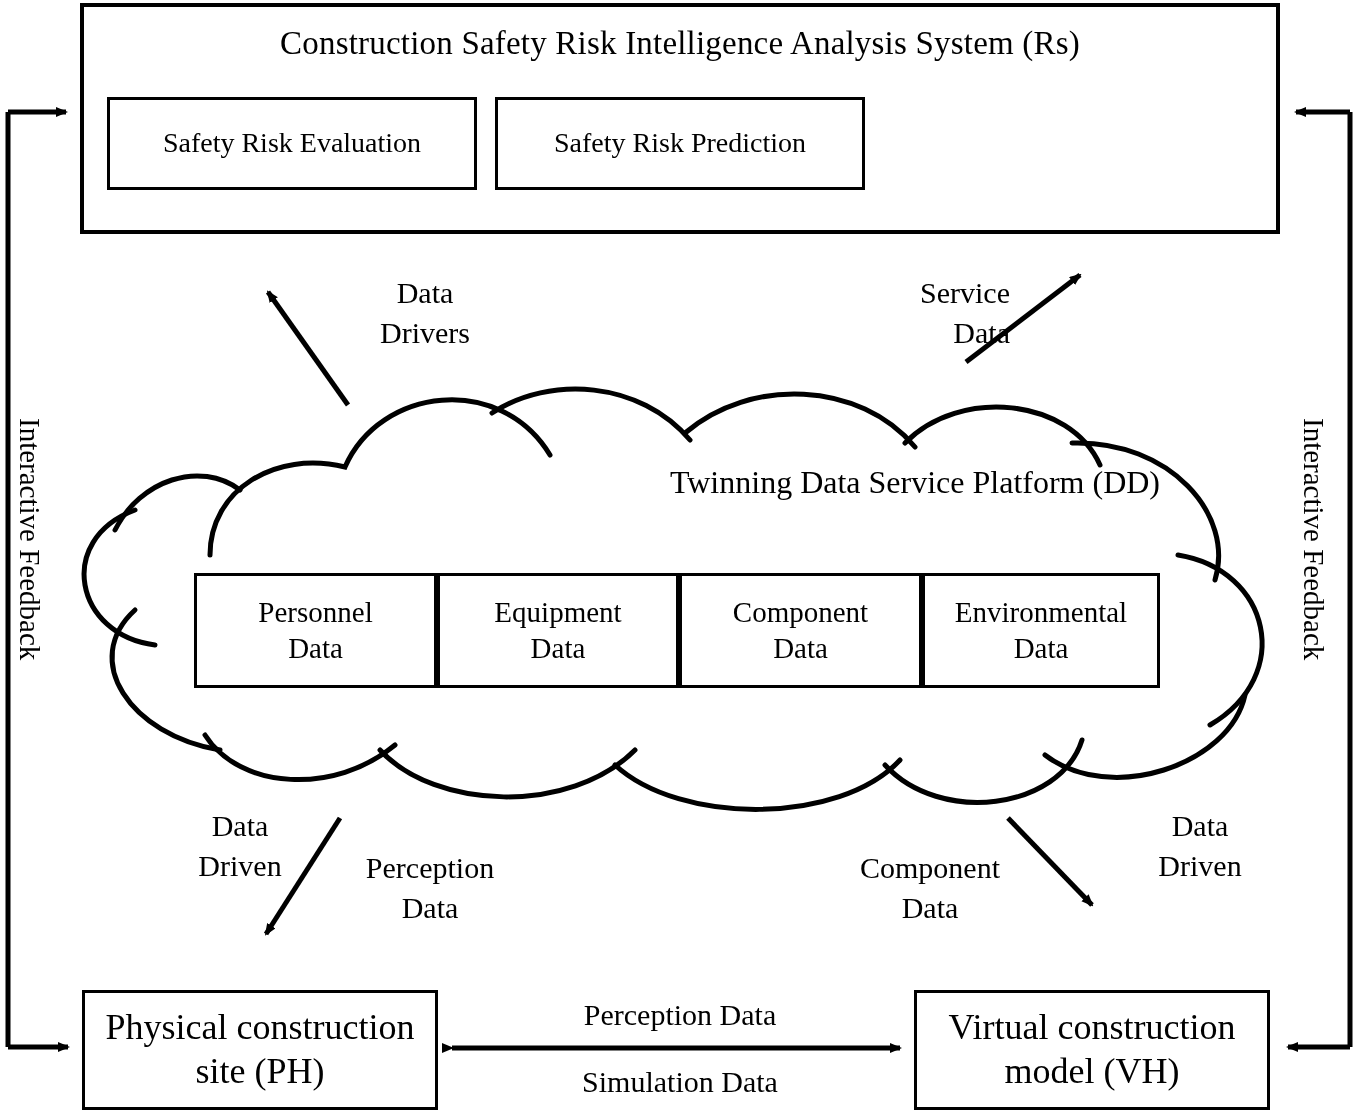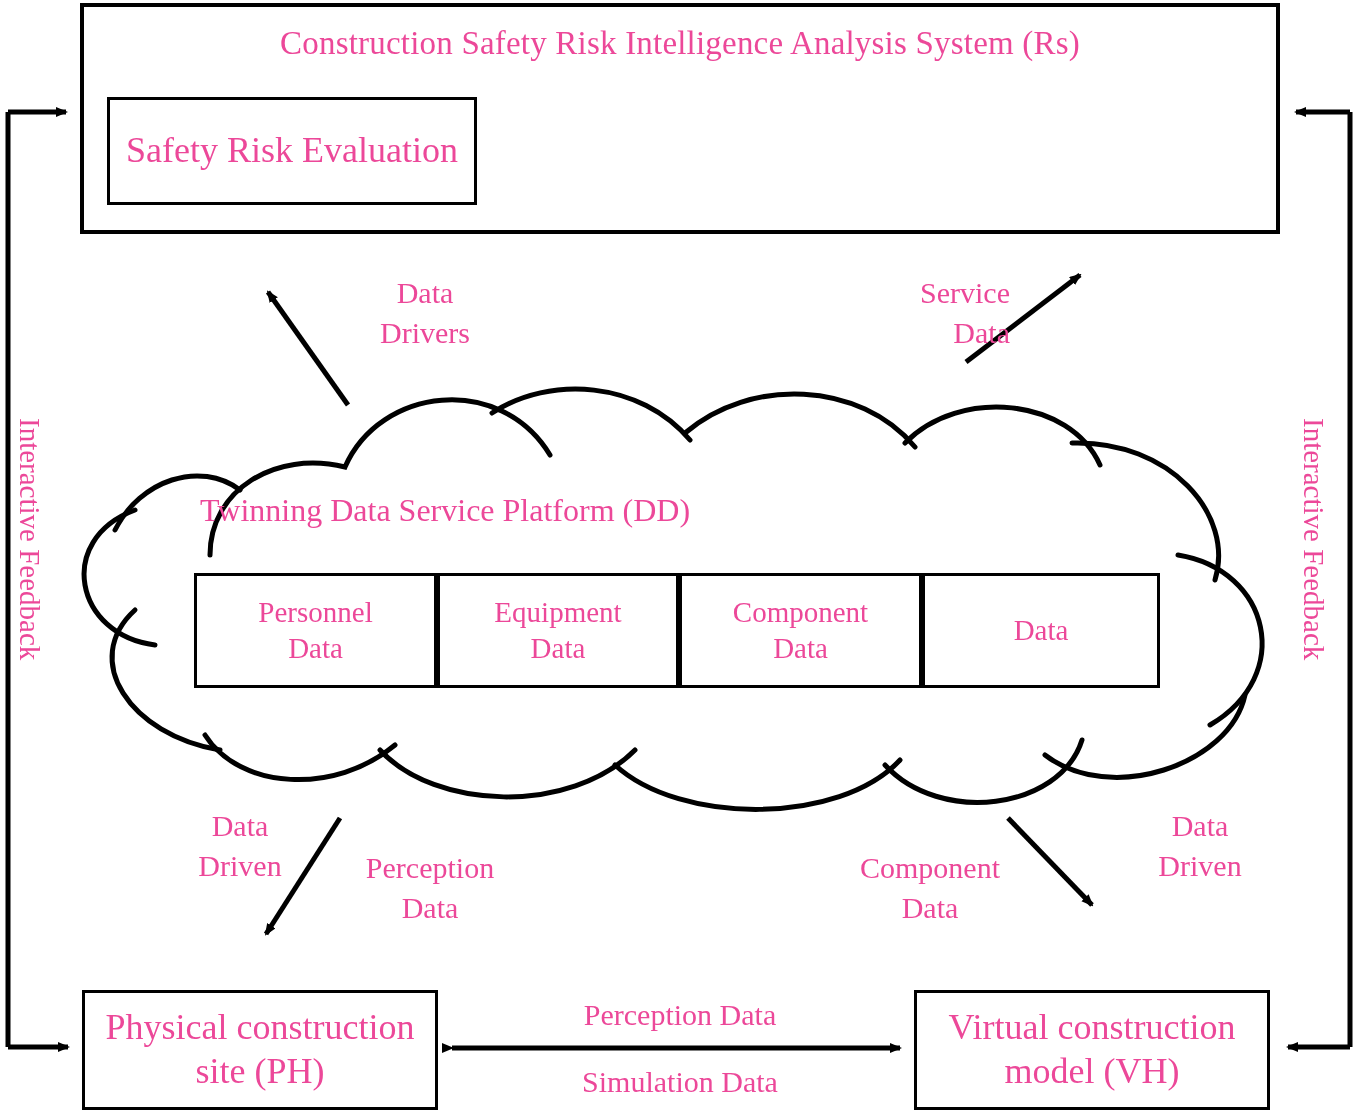--- a/index.html
+++ b/index.html
@@ -14,7 +14,7 @@
     height: 1113px;
     background: #ffffff;
     font-family: "Liberation Serif", "DejaVu Serif", serif;
-    color: #ec4899;
+    color: #000000;
     overflow: hidden;
   }
   

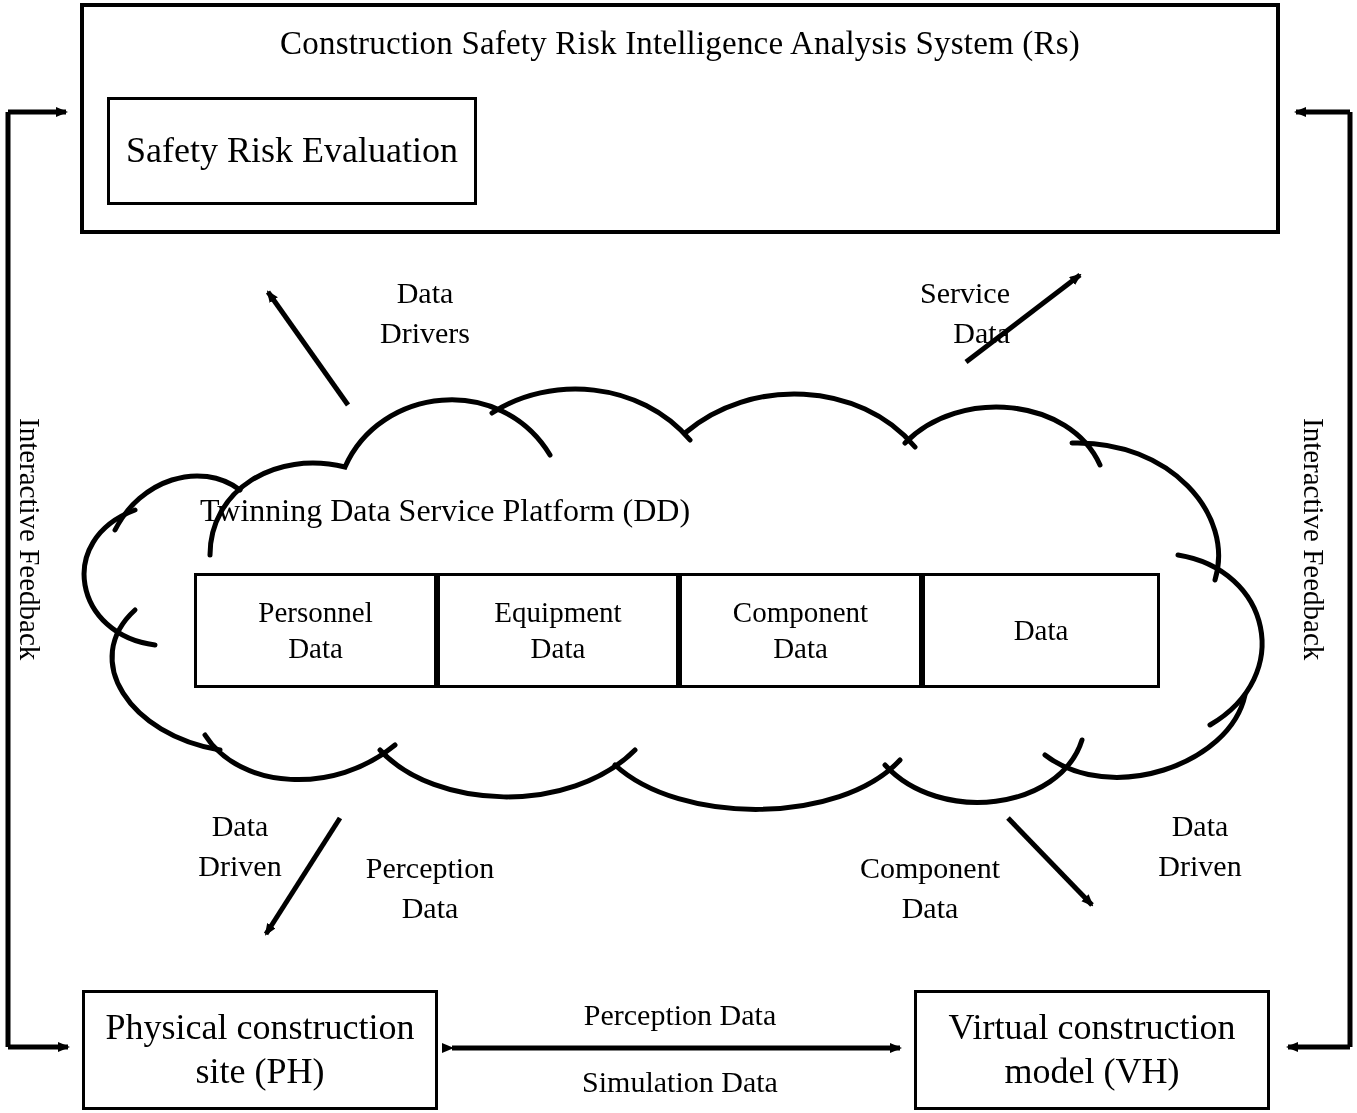--- a/index.html
+++ b/index.html
@@ -52,8 +52,8 @@
   }
   .rs-sub {
     top: 90px;
-    height: 108px;
-    font-size: 36px;
+    height: 93px;
+    font-size: 28px;
   }
   #rs-sub-0 { left: 23px;  width: 370px; }
   #rs-sub-1 { left: 411px; width: 370px; }

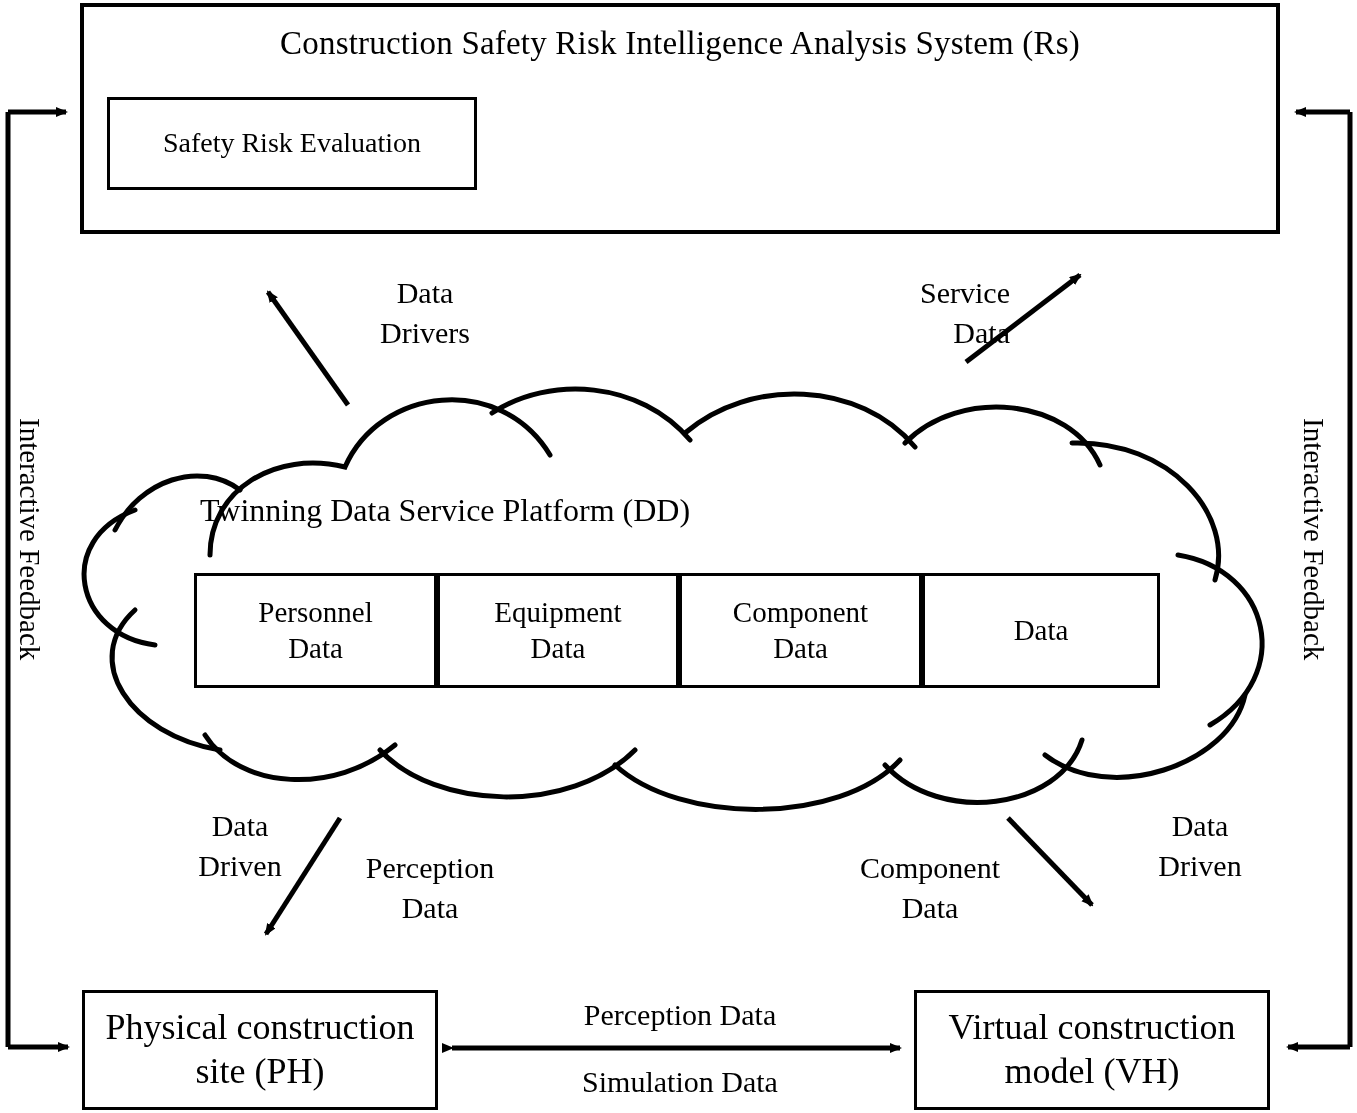--- a/index.html
+++ b/index.html
@@ -190,6 +190,9 @@
     <div class="box rs-sub" id="rs-sub-0">
       <span>Safety Risk Evaluation</span>
     </div>
+    <div class="box rs-sub" id="rs-sub-1">
+      <span>Safety Risk Prediction</span>
+    </div>
   </div>
 
   <svg id="cloud-svg" viewBox="0 0 1240 420" xmlns="http://www.w3.org/2000/svg">

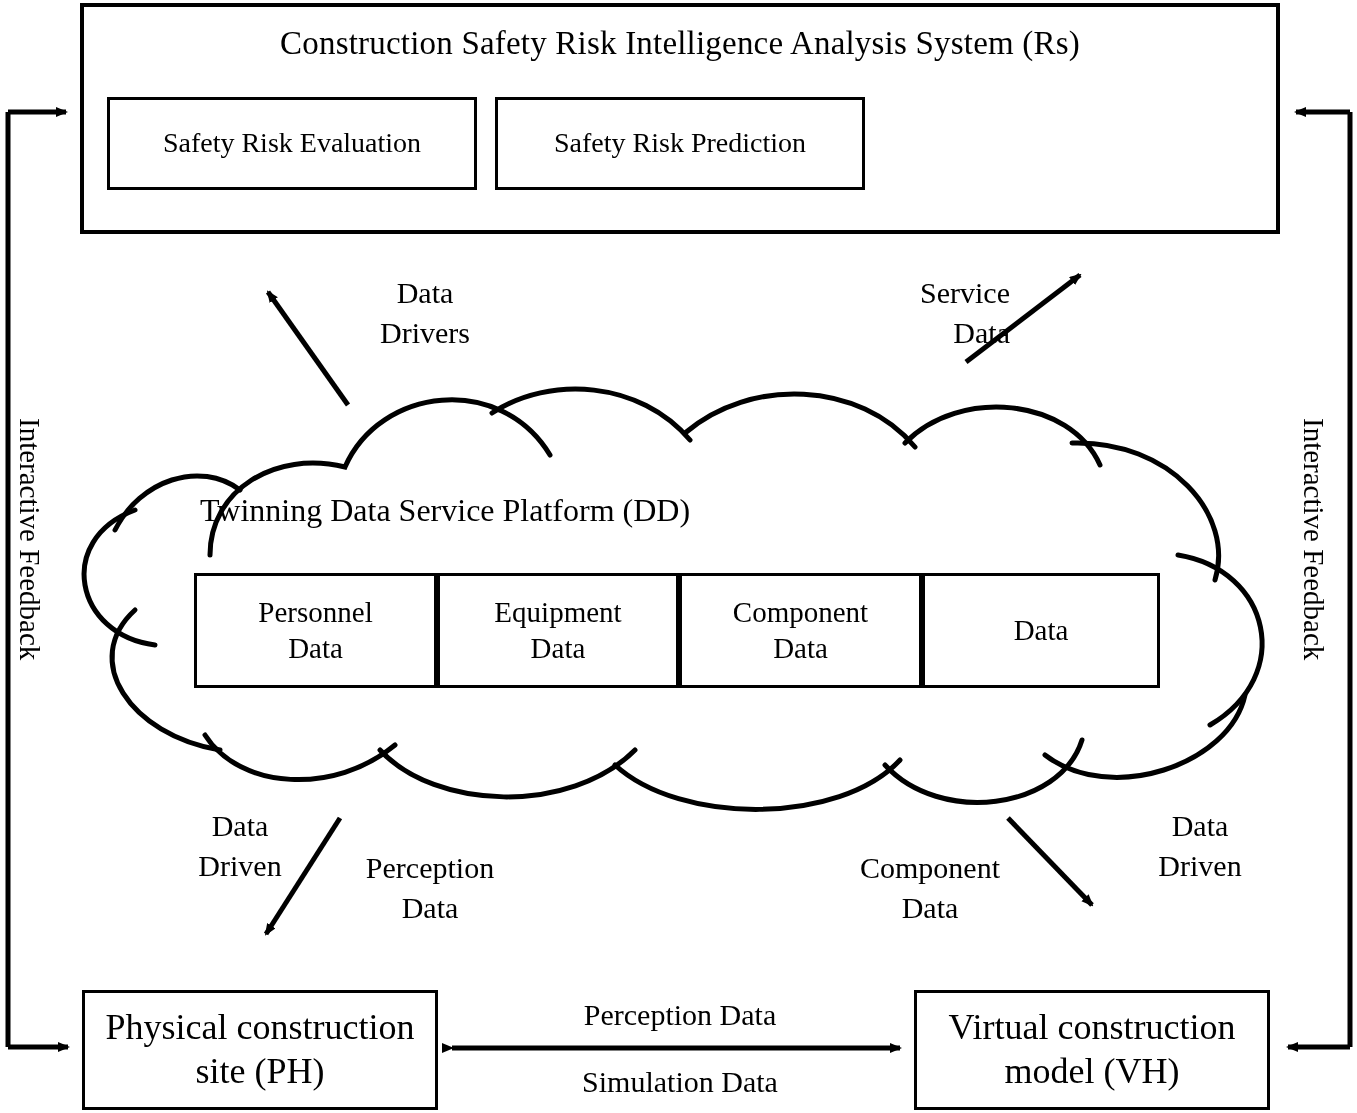--- a/index.html
+++ b/index.html
@@ -71,9 +71,9 @@
   #cloud-title {
     position: absolute;
     left: 200px;
-    top: 492px;
+    top: 464px;
     width: 960px;
-    text-align: left;
+    text-align: right;
     font-size: 32px;
     white-space: nowrap;
   }

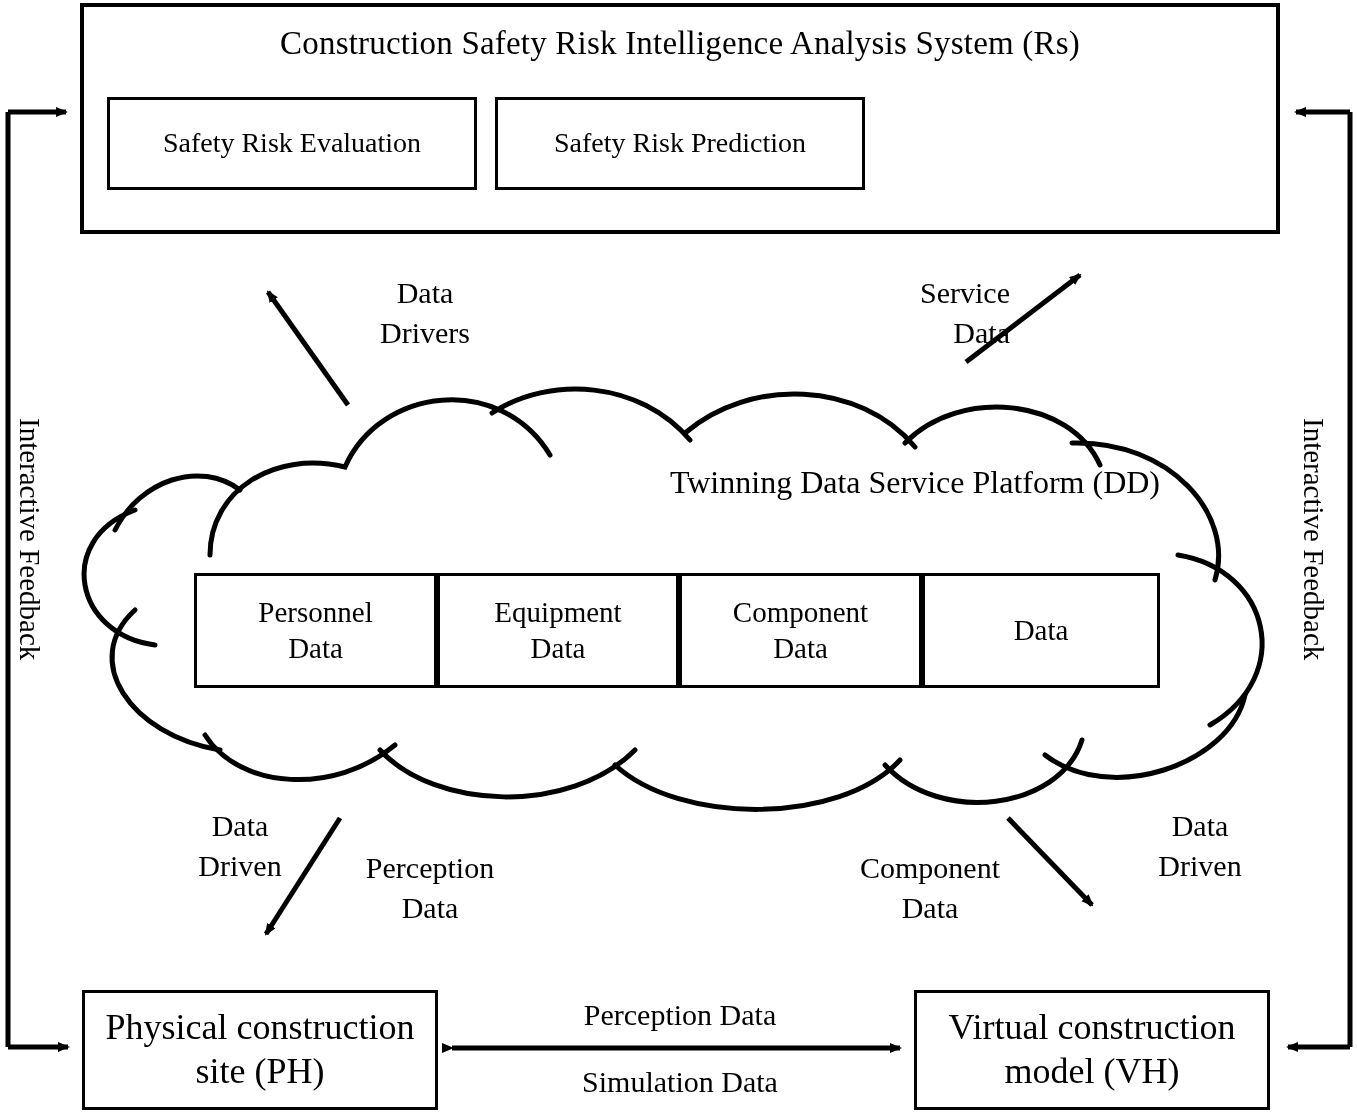--- a/index.html
+++ b/index.html
@@ -243,6 +243,7 @@
   </div>
   <div class="box data-box" id="data-box-3">
     <div>
+      <span>Environmental</span>
       <span>Data</span>
     </div>
   </div>

